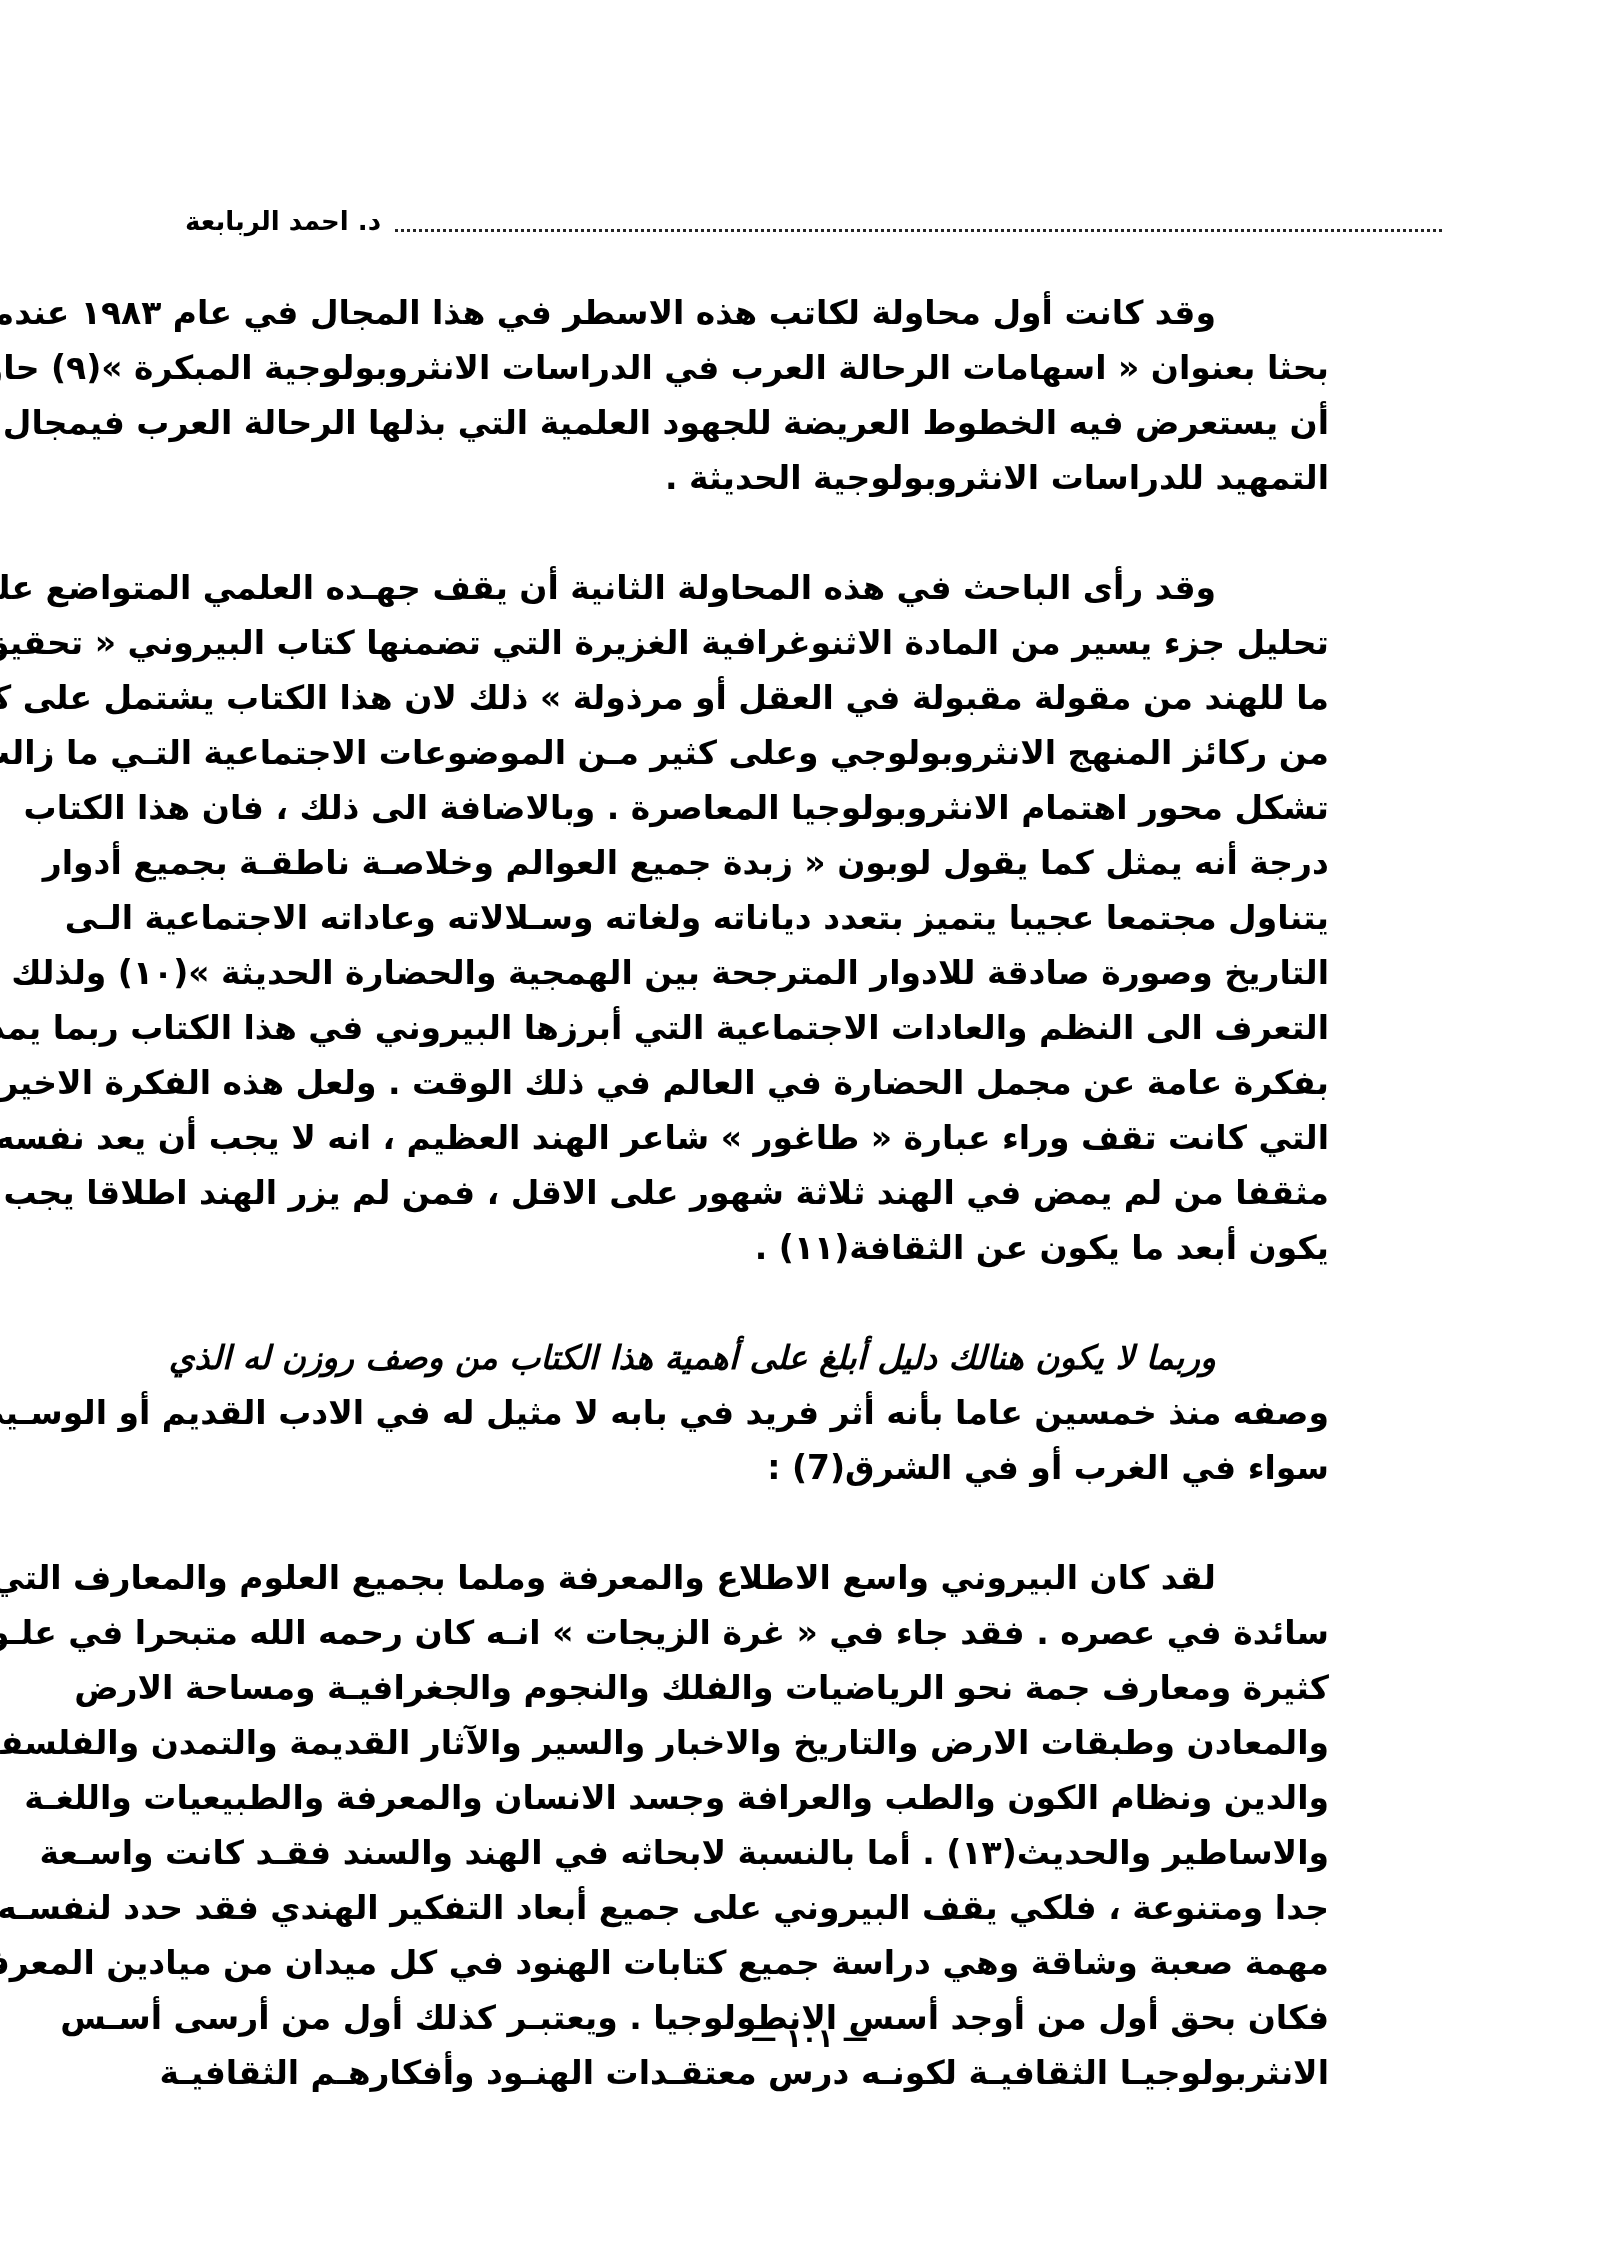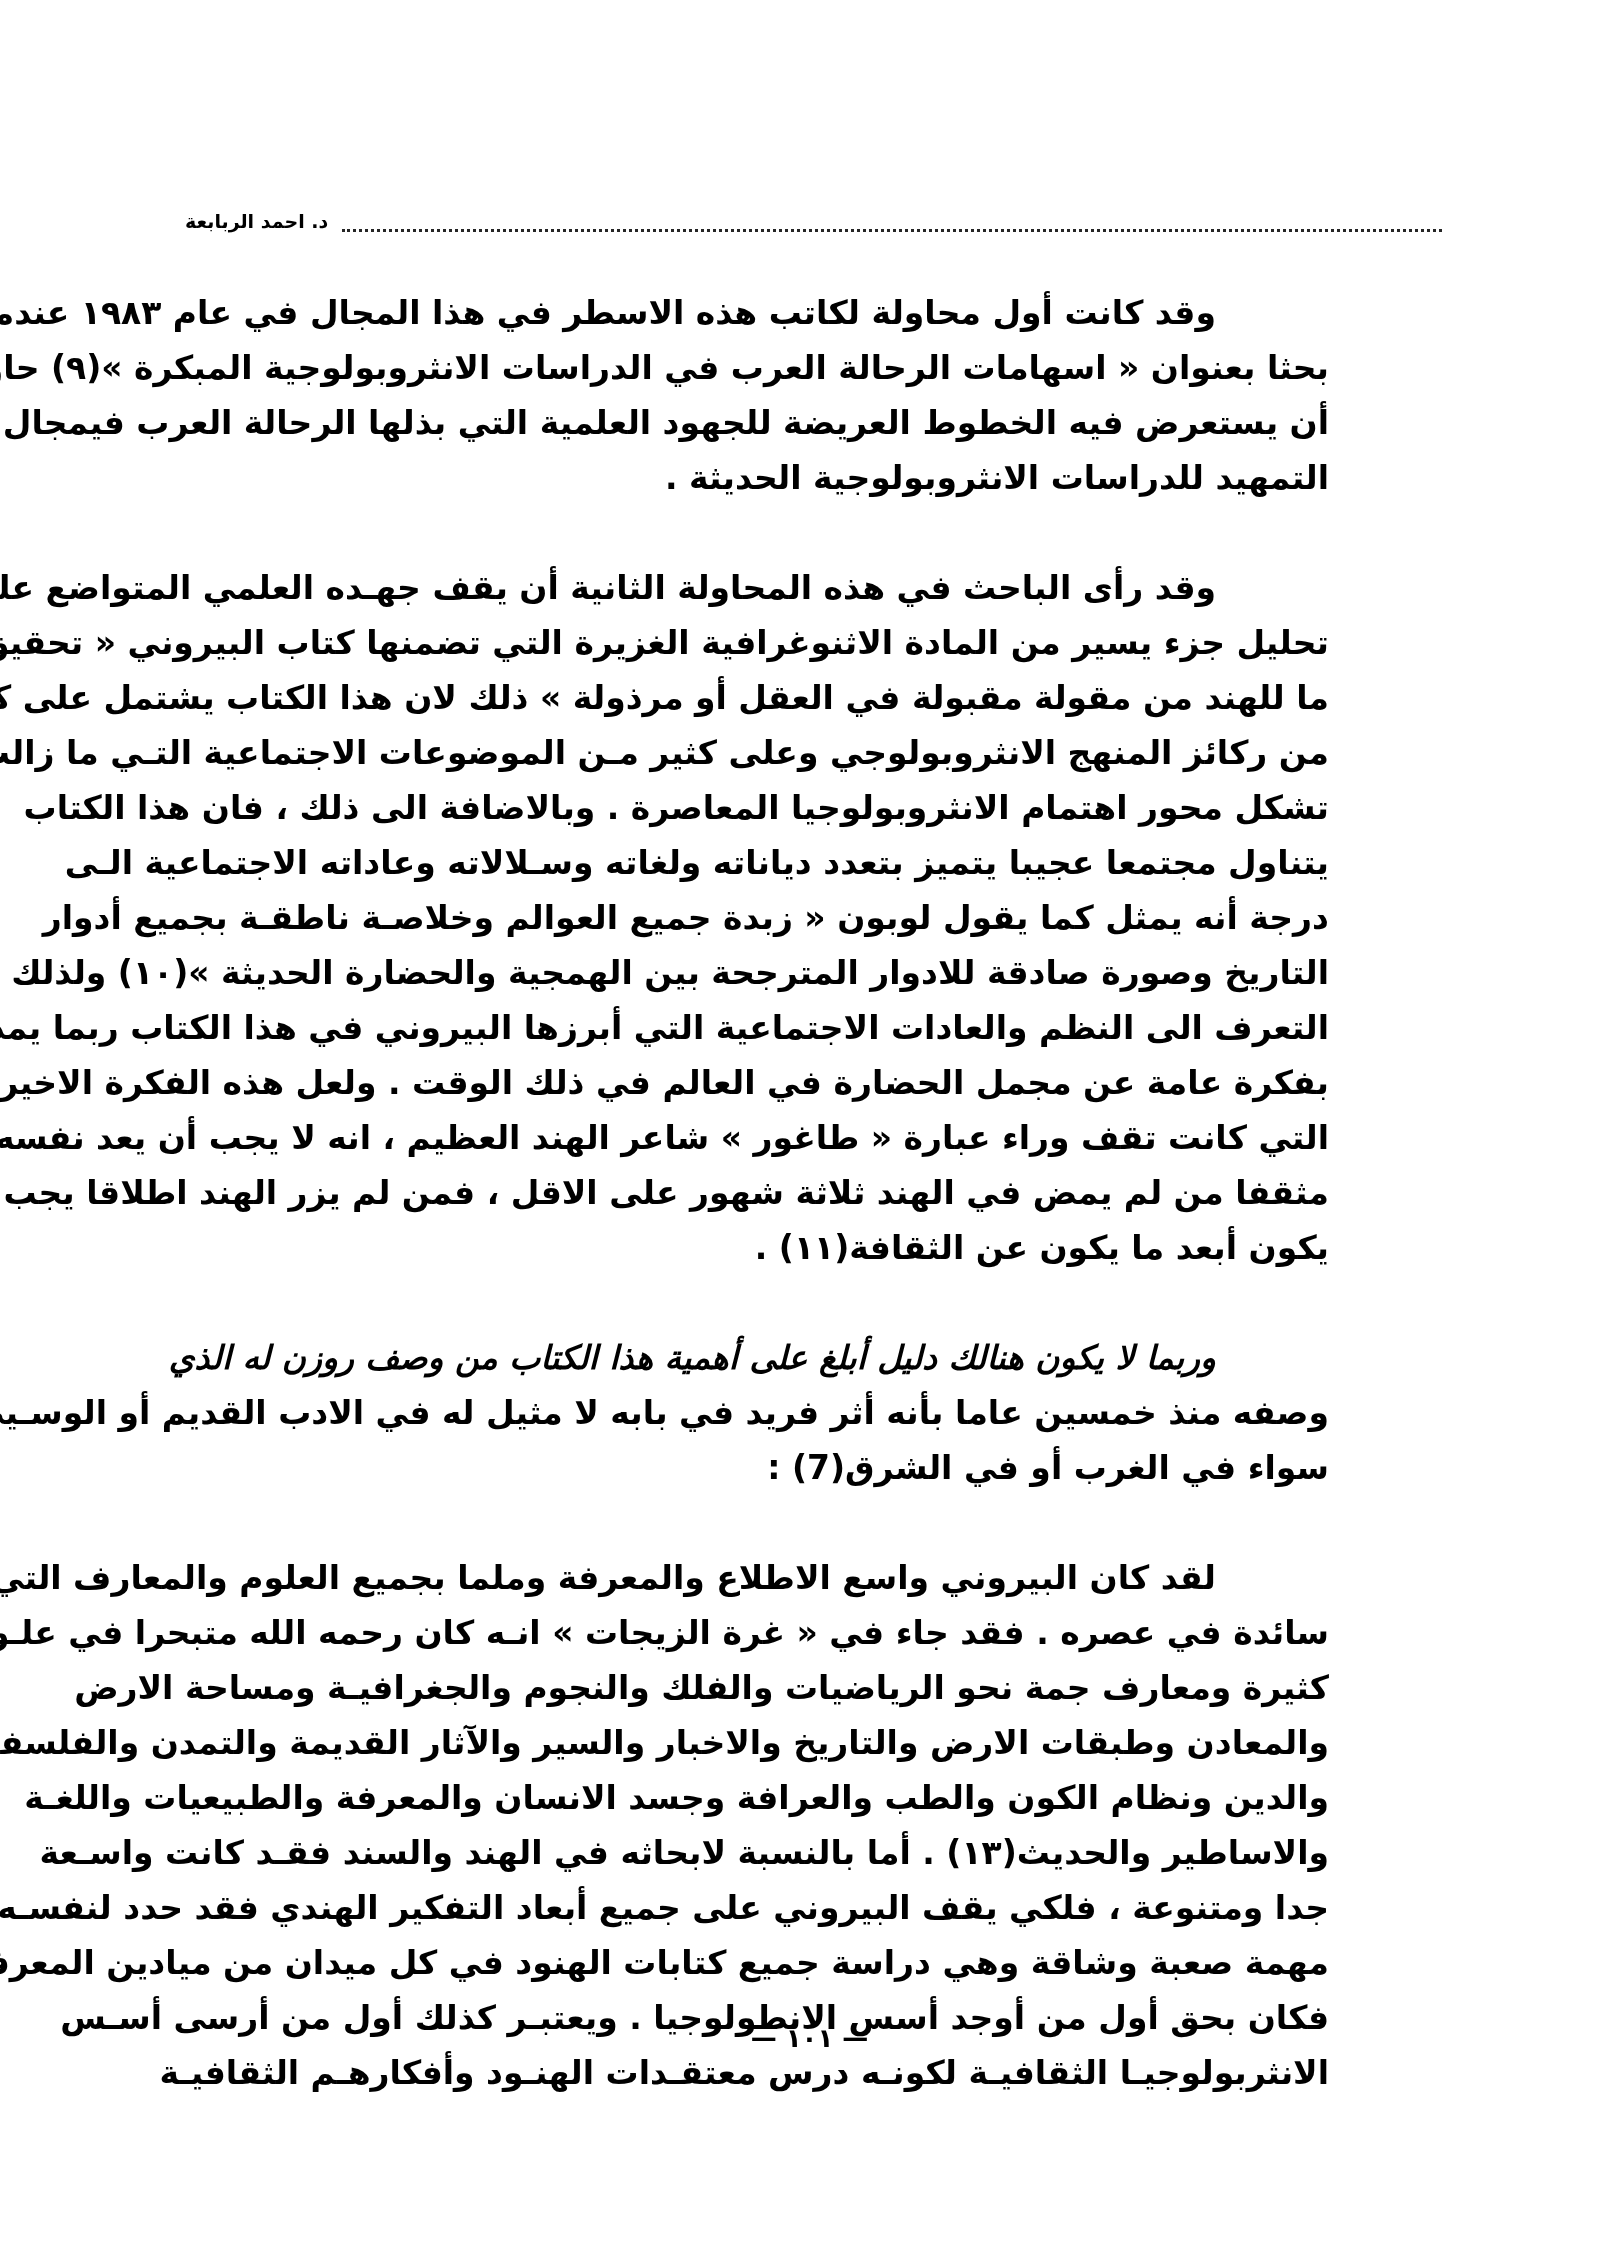--- a/index.html
+++ b/index.html
@@ -15,7 +15,7 @@
   }
   .author {
     font-family: "DejaVu Sans", sans-serif; font-weight: bold;
-    font-size: 19px; line-height: 38px; direction: rtl; white-space: nowrap;
+    font-size: 26px; line-height: 38px; direction: rtl; white-space: nowrap;
   }
   .leader {
     flex: 1; margin-left: 13.6px; margin-bottom: 7.6px;

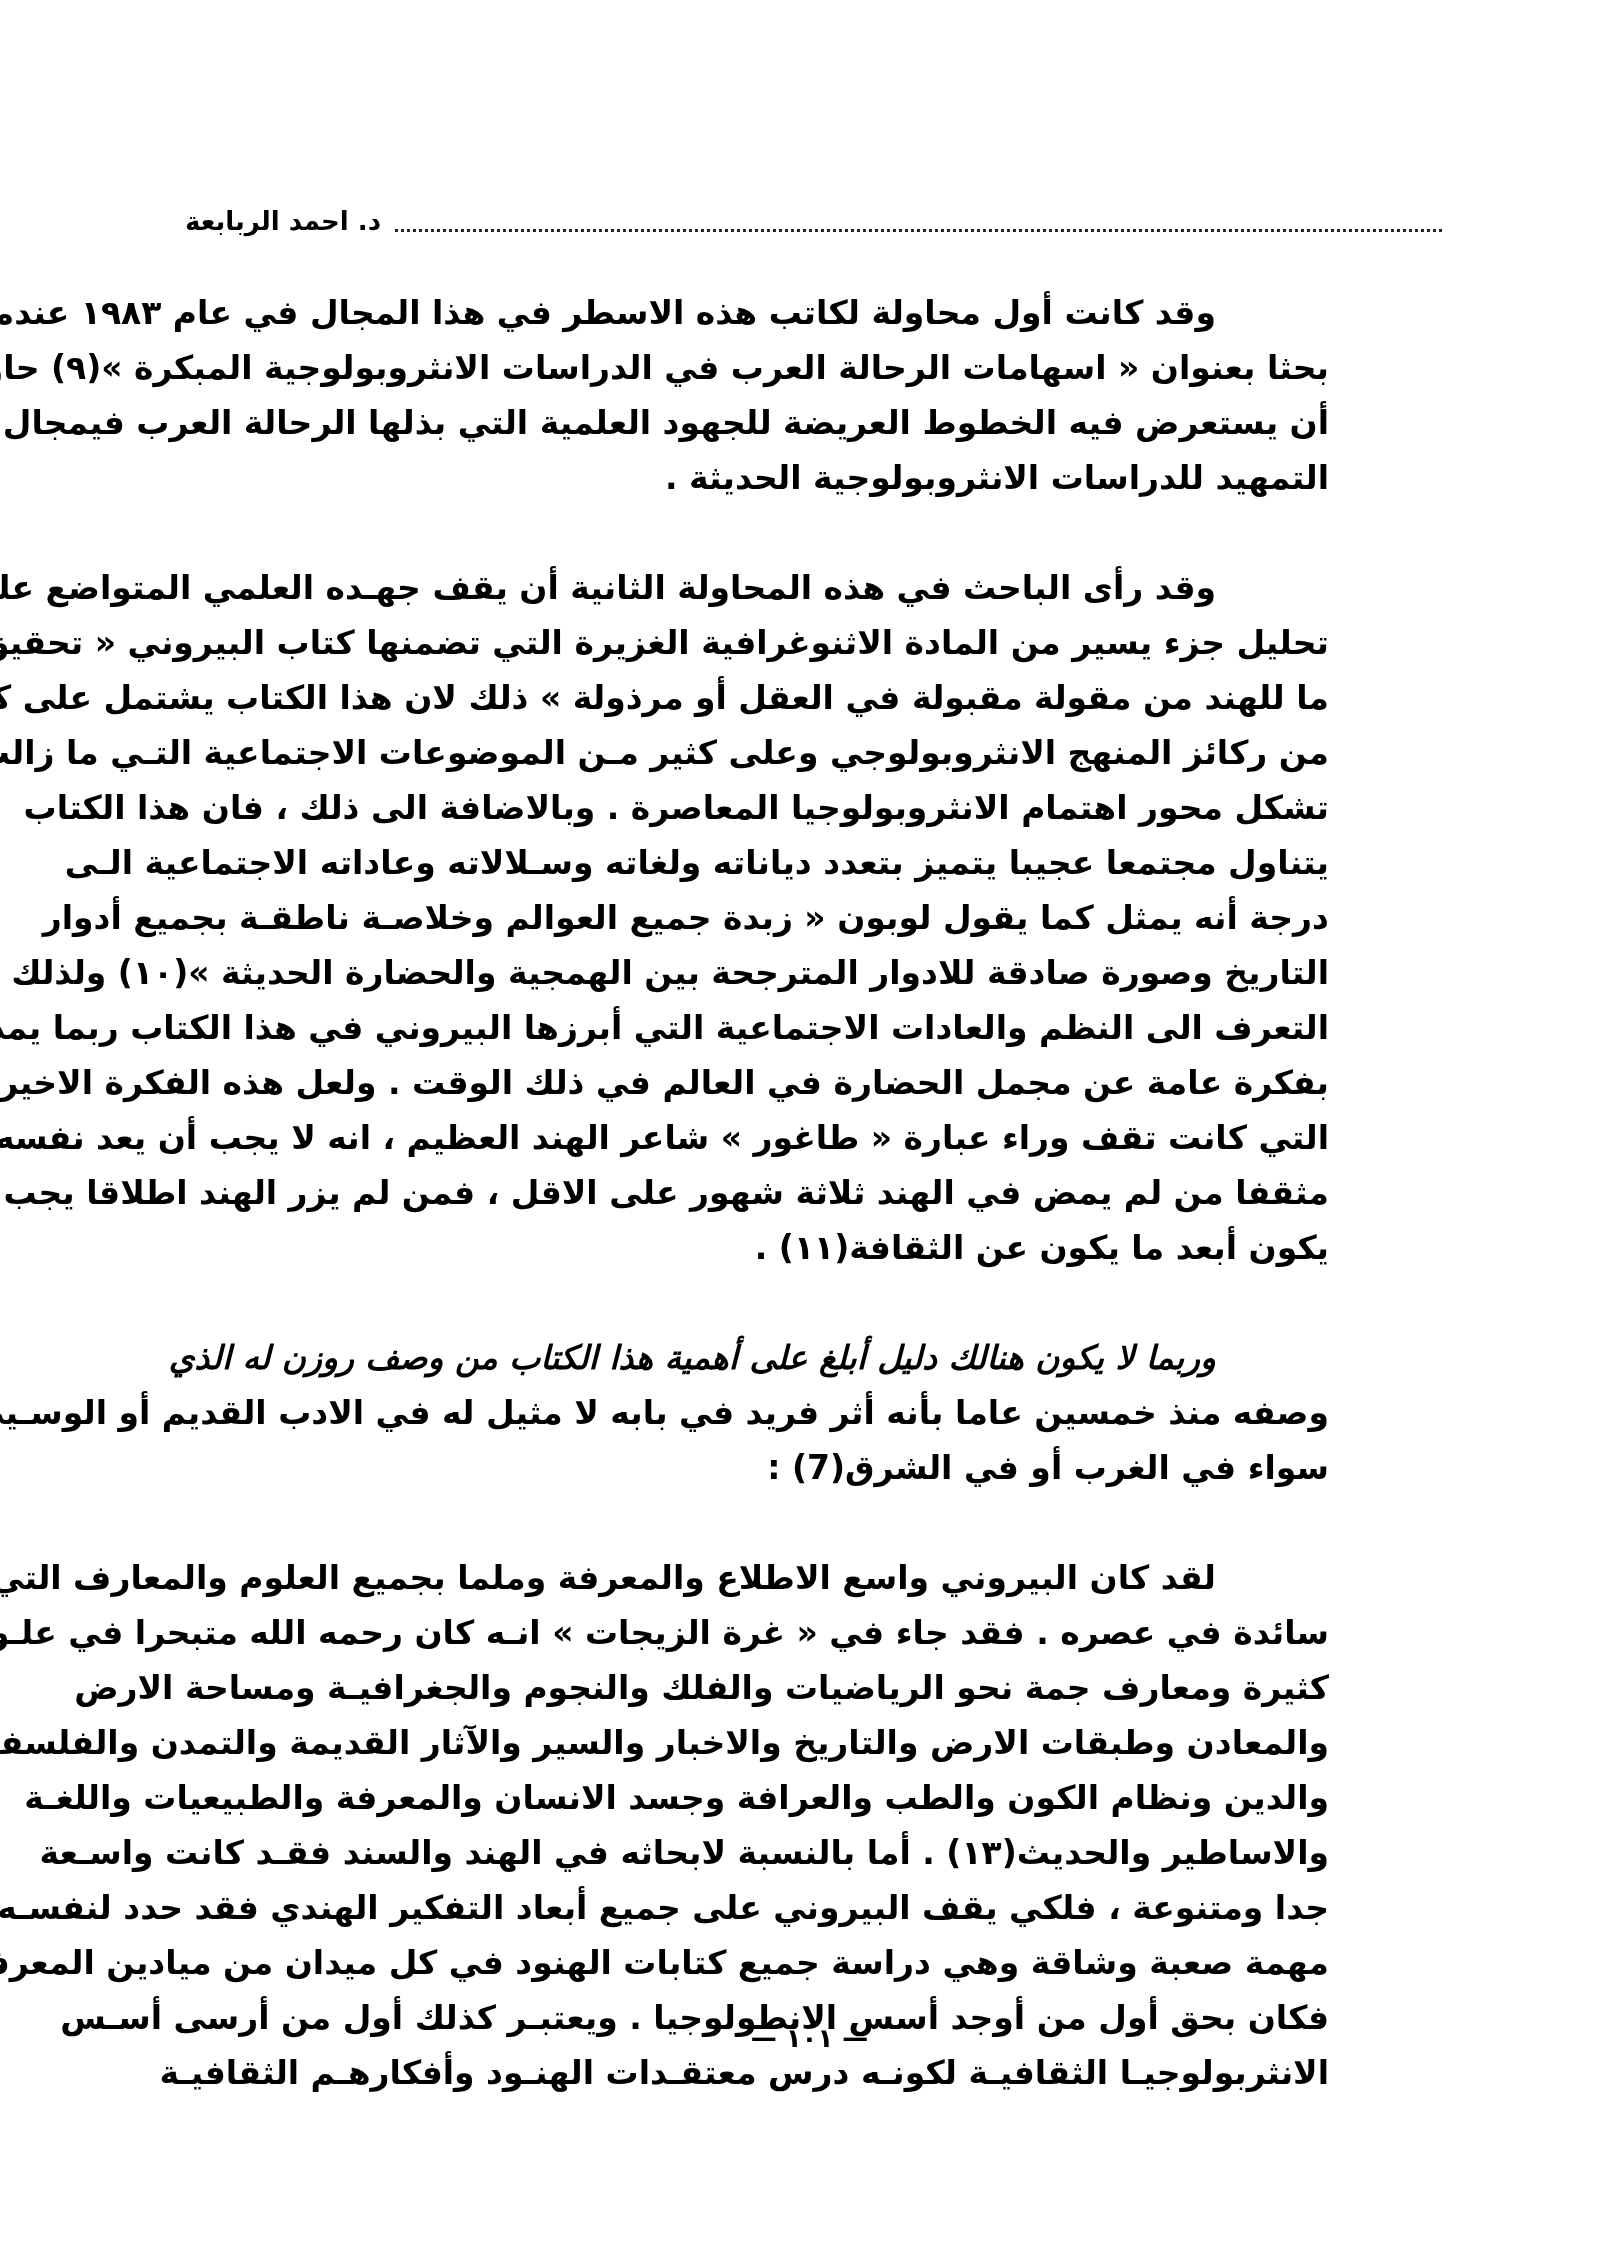--- a/index.html
+++ b/index.html
@@ -58,8 +58,8 @@
       <span class="line">ما للهند من مقولة مقبولة في العقل أو مرذولة » ذلك لان هذا الكتاب يشتمل على كثير</span>
       <span class="line">من ركائز المنهج الانثروبولوجي وعلى كثير مـن الموضوعات الاجتماعية التـي ما زالت</span>
       <span class="line">تشكل محور اهتمام الانثروبولوجيا المعاصرة . وبالاضافة الى ذلك ، فان هذا الكتاب</span>
+      <span class="line">درجة أنه يمثل كما يقول لوبون « زبدة جميع العوالم وخلاصـة ناطقـة بجميع أدوار</span>
       <span class="line">يتناول مجتمعا عجيبا يتميز بتعدد دياناته ولغاته وسـلالاته وعاداته الاجتماعية الـى</span>
-      <span class="line">درجة أنه يمثل كما يقول لوبون « زبدة جميع العوالم وخلاصـة ناطقـة بجميع أدوار</span>
       <span class="line">التاريخ وصورة صادقة للادوار المترجحة بين الهمجية والحضارة الحديثة »(١٠) ولذلك فان</span>
       <span class="line">التعرف الى النظم والعادات الاجتماعية التي أبرزها البيروني في هذا الكتاب ربما يمدنا</span>
       <span class="line">بفكرة عامة عن مجمل الحضارة في العالم في ذلك الوقت . ولعل هذه الفكرة الاخيرة هي</span>

